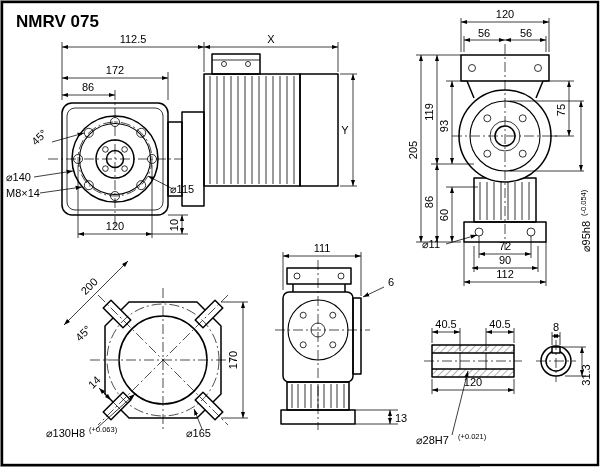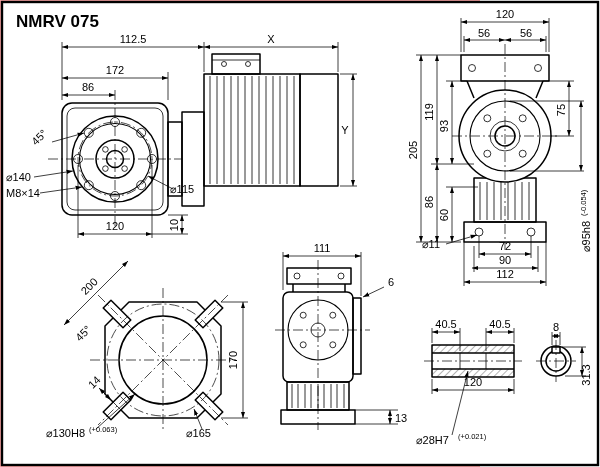--- a/index.html
+++ b/index.html
@@ -3,7 +3,7 @@
 <meta charset="utf-8">
 <style>
   html,body { margin:0; padding:0; background:#fff; }
-  #sheet { width:480px; height:467px; position:relative; background:#fca5a5; }
+  #sheet { width:480px; height:467px; position:relative; background:#a3a3a3; }
   svg { display:block; }
   text { font-family:"Liberation Sans", sans-serif; font-size:11px; fill:#000; text-anchor:middle; }
   .ttl { font-size:17px; font-weight:bold; text-anchor:start; }

